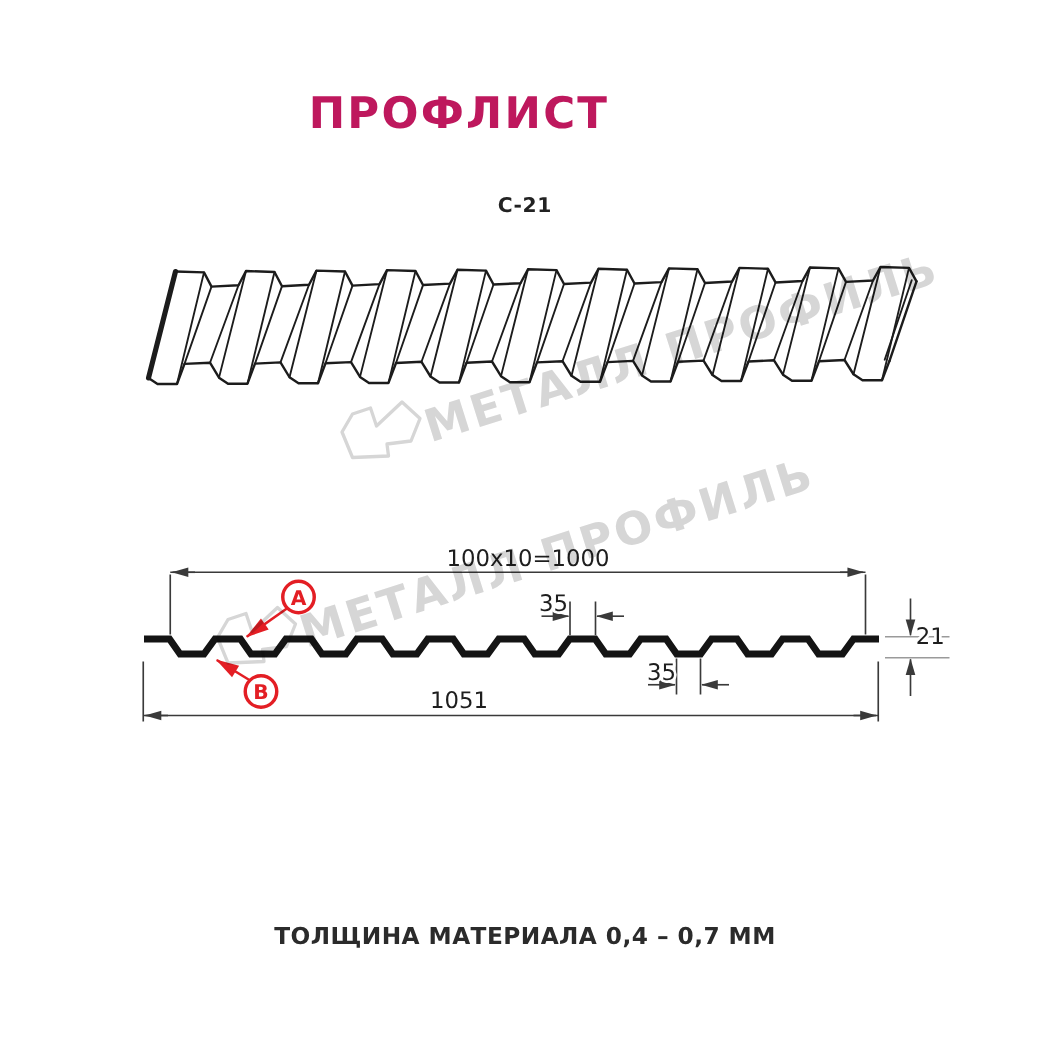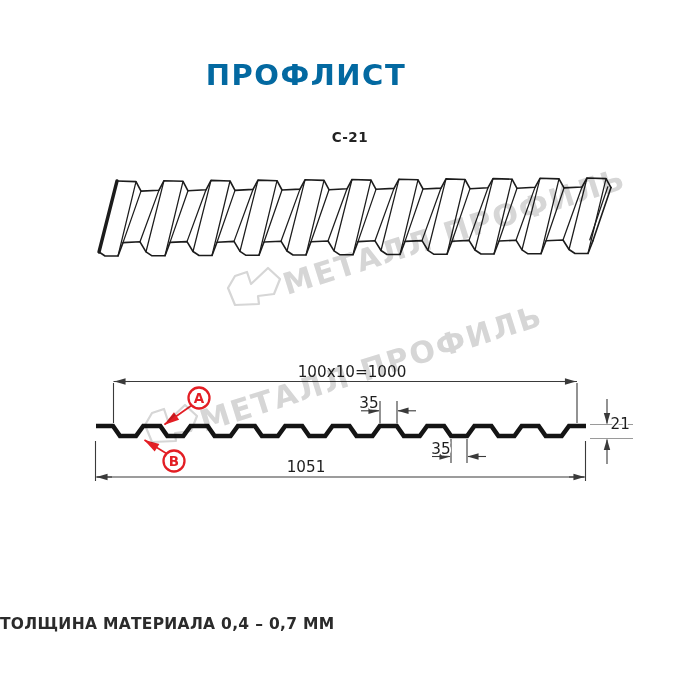--- a/index.html
+++ b/index.html
@@ -6,7 +6,7 @@
   .page{position:relative;width:700px;height:700px;background:#fff;overflow:hidden;
         font-family:"DejaVu Sans","Liberation Sans",sans-serif;}
   .title{position:absolute;left:0;top:58px;width:612px;text-align:center;
-         font-size:29px;font-weight:bold;letter-spacing:1.5px;color:#0369a1;}
+         font-size:29px;font-weight:bold;letter-spacing:1.5px;color:#be185d;}
   .subtitle{position:absolute;left:0;top:97px;width:700px;text-align:center;
          font-size:13.5px;font-weight:bold;letter-spacing:.5px;color:#222;margin-top:32px;}
   .caption{position:absolute;left:0;top:615px;width:700px;text-align:left;

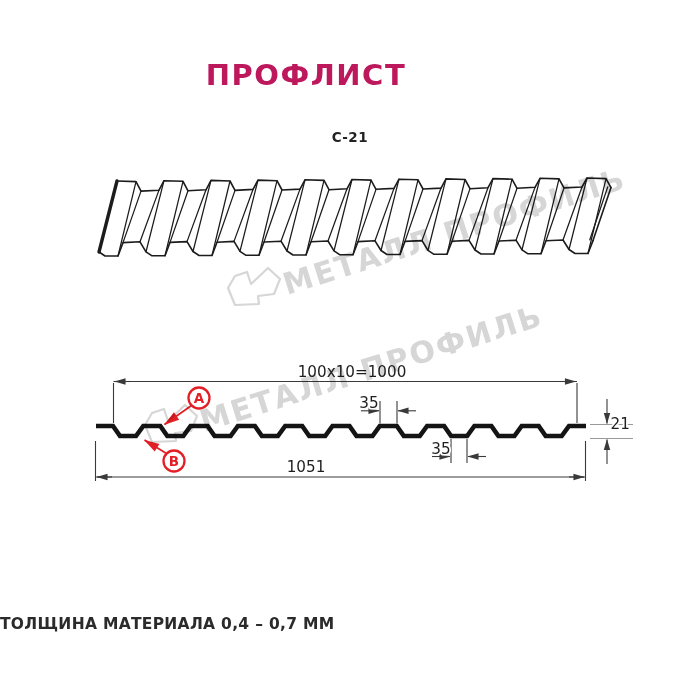--- a/index.html
+++ b/index.html
@@ -9,7 +9,7 @@
          font-size:29px;font-weight:bold;letter-spacing:1.5px;color:#be185d;}
   .subtitle{position:absolute;left:0;top:97px;width:700px;text-align:center;
          font-size:13.5px;font-weight:bold;letter-spacing:.5px;color:#222;margin-top:32px;}
-  .caption{position:absolute;left:0;top:615px;width:700px;text-align:left;
+  .caption{position:absolute;left:0;top:615px;width:700px;text-align:center;
          font-size:15.5px;font-weight:bold;letter-spacing:.3px;color:#2b2b2b;}
   svg.draw{position:absolute;left:0;top:0;}
   .l16{stroke:#1c1c1c;stroke-width:1.6;fill:none;stroke-linejoin:round;stroke-linecap:round;}

